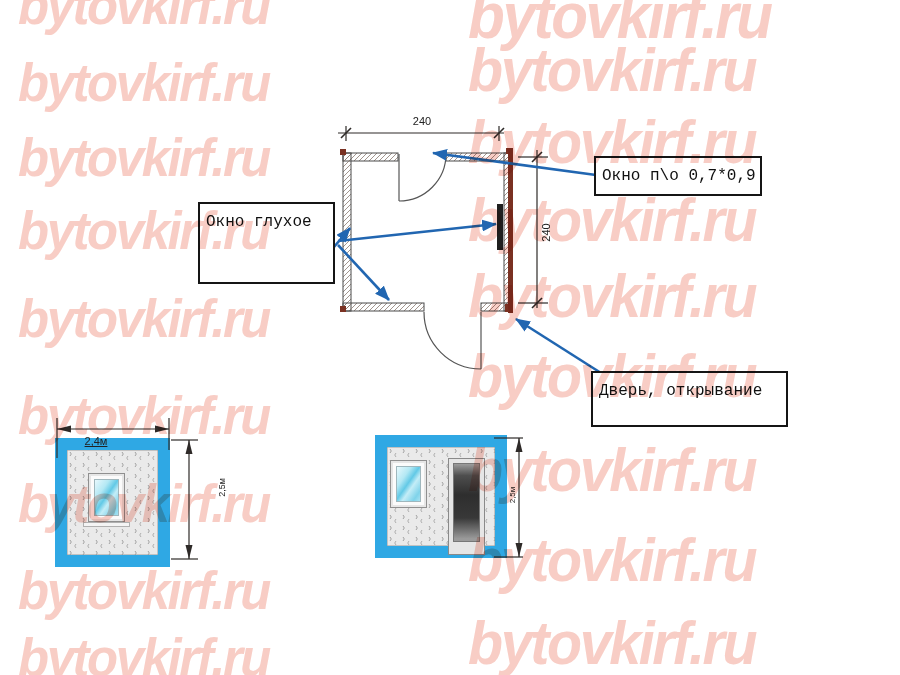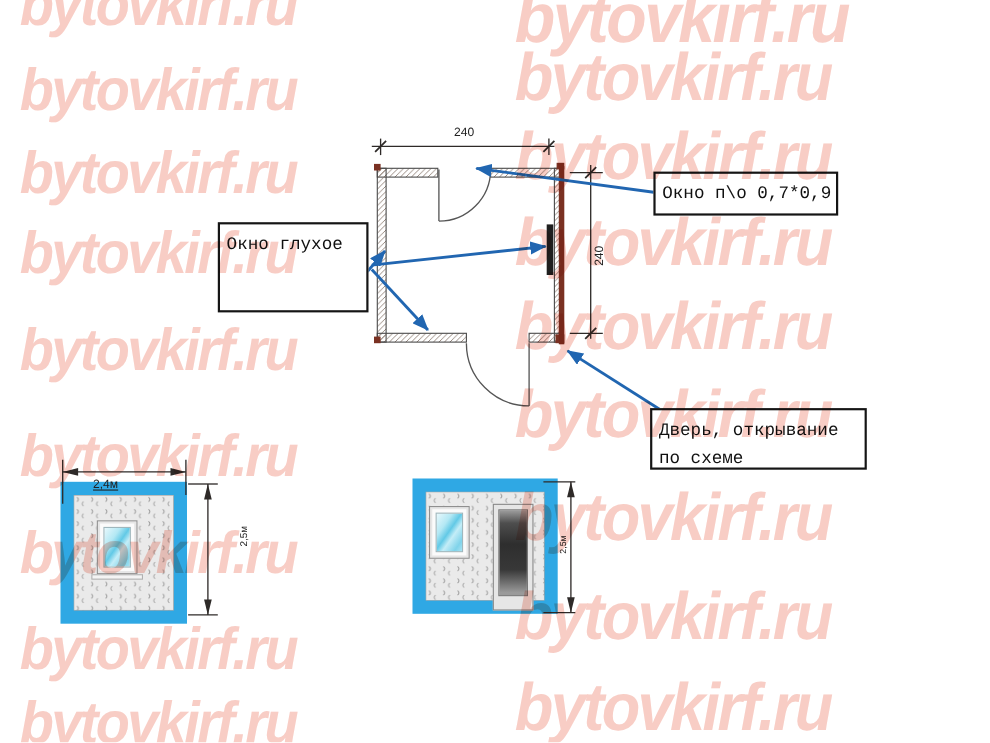--- a/index.html
+++ b/index.html
@@ -176,7 +176,6 @@
 
   <div class="callout" style="left:591px;top:371px;width:197px;height:56px;">
     <div>Дверь, открывание</div>
-    <div>по схеме</div>
   </div>
 
   <div class="dimlab" style="left:402px;top:115px;width:40px;font-size:11px;">240</div>

